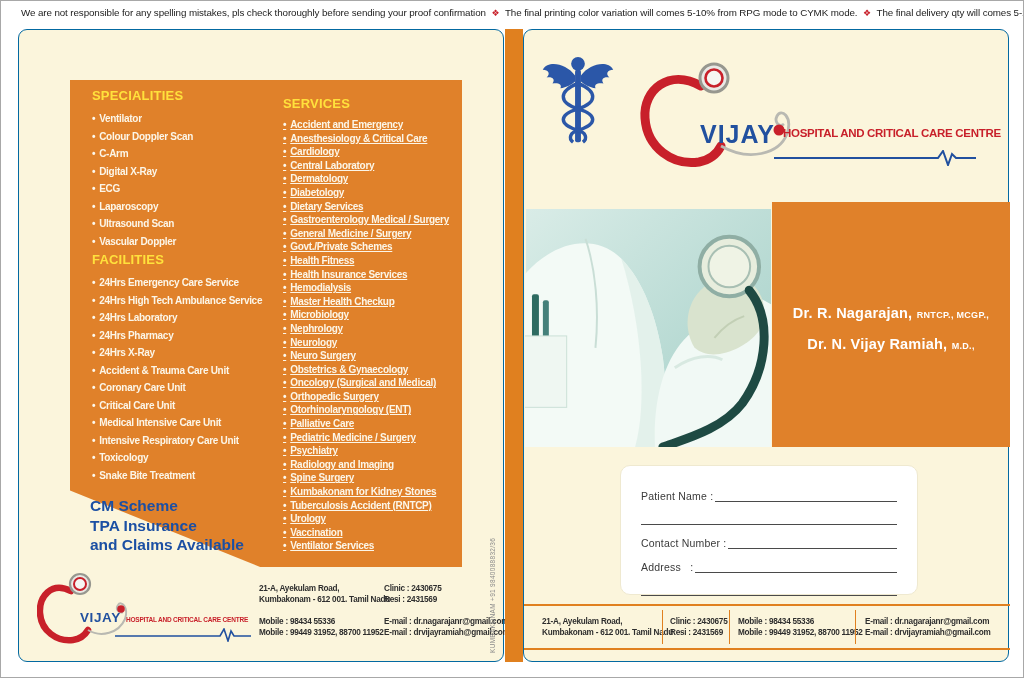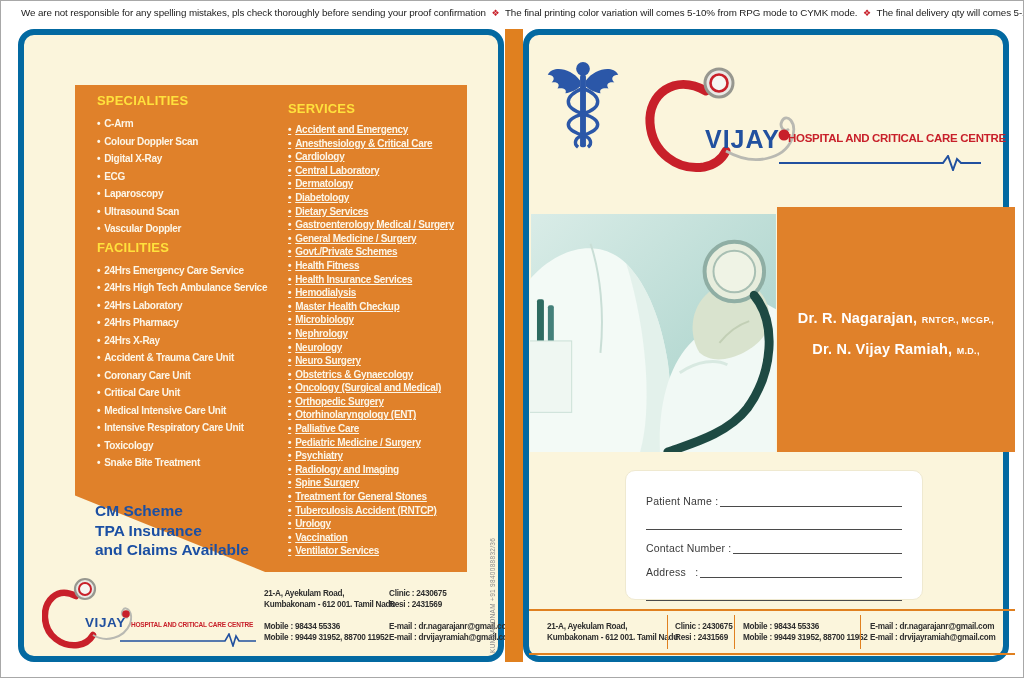--- a/index.html
+++ b/index.html
@@ -12,7 +12,7 @@
   .diamond{color:#c8202a;font-size:9px;padding:0 3px;}
 
   
-  .page{top:28px;height:633px;width:486px;background:#fbf5dc;border:6px solid #0369a1;border-radius:16px;box-sizing:border-box;}
+  .page{top:28px;height:633px;width:486px;background:#fbf5dc;border:1px solid #0369a1;border-radius:9px;box-sizing:border-box;}
   .page-left{left:17px;}
   .page-right{left:522px;}
   .spine{left:504px;top:28px;width:18px;height:633px;background:#e0801f;}

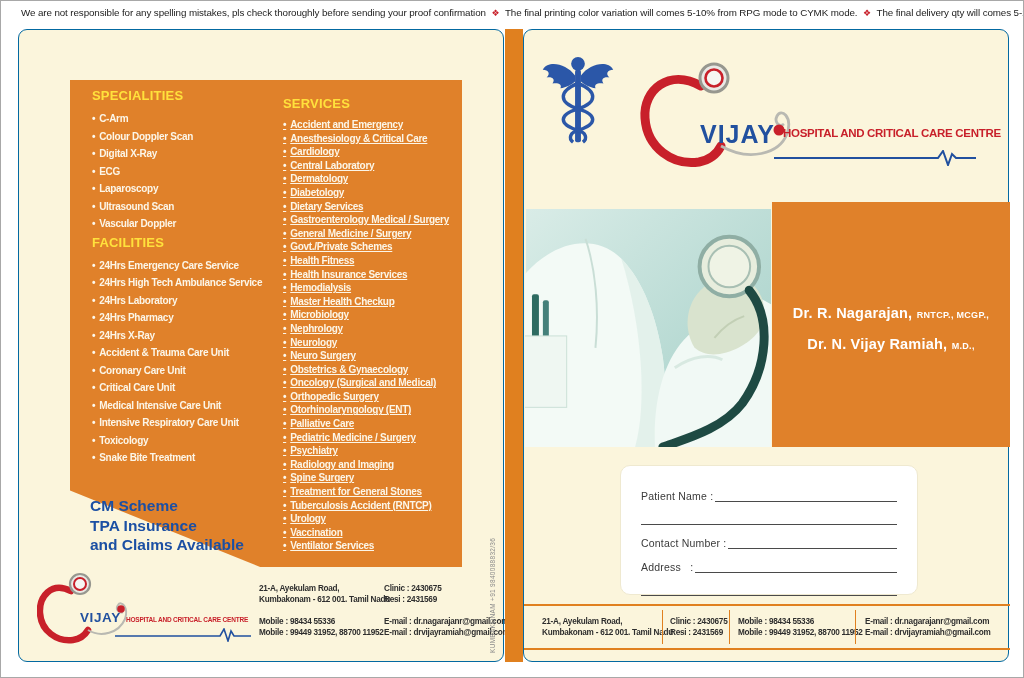--- a/index.html
+++ b/index.html
@@ -100,6 +100,9 @@
       <div class="list-col col1">
         <h3 class="ltitle">SPECIALITIES</h3>
         <div>
+            <div class="li">
+            <span class="blt">•</span><span>Ventilator</span>
+          </div>
             <div class="li">
             <span class="blt">•</span><span>C-Arm</span>
           </div>

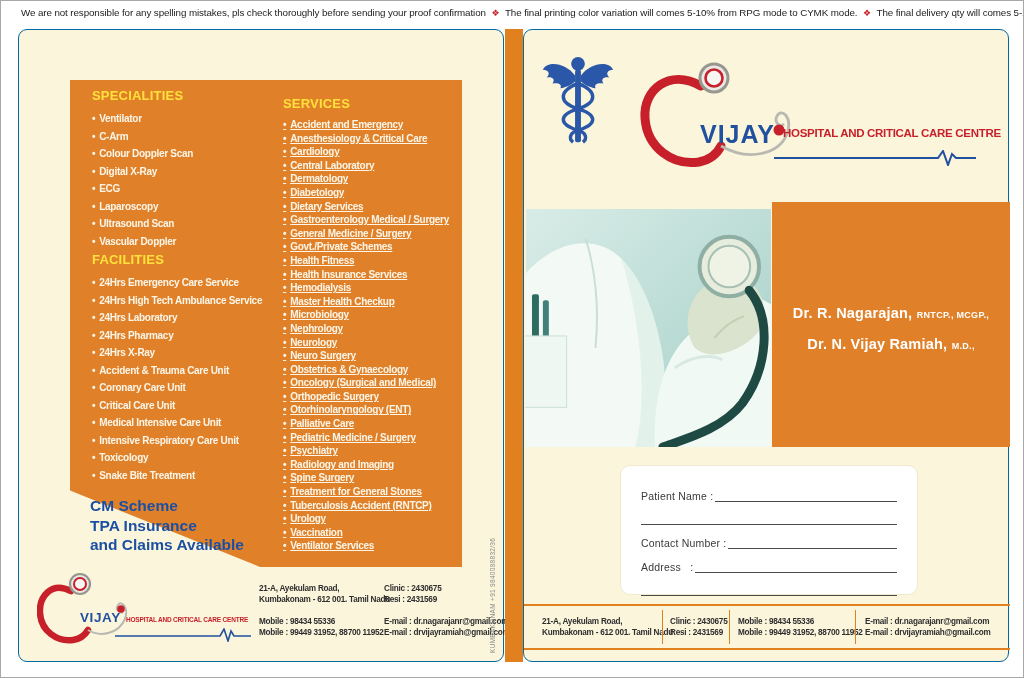--- a/index.html
+++ b/index.html
@@ -104,10 +104,10 @@
             <span class="blt">•</span><span>Ventilator</span>
           </div>
             <div class="li">
+            <span class="blt">•</span><span>Colour Doppler Scan</span>
+          </div>
+            <div class="li">
             <span class="blt">•</span><span>C-Arm</span>
-          </div>
-            <div class="li">
-            <span class="blt">•</span><span>Colour Doppler Scan</span>
           </div>
             <div class="li">
             <span class="blt">•</span><span>Digital X-Ray</span>

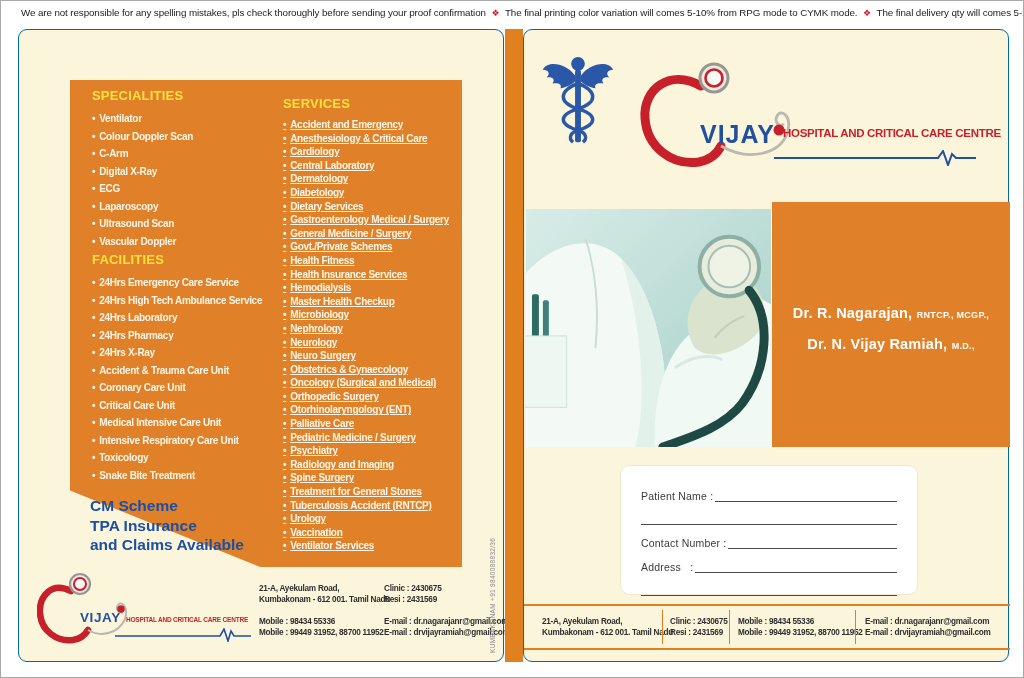--- a/index.html
+++ b/index.html
@@ -250,7 +250,7 @@
             <span class="blt">•</span><span>Spine Surgery</span>
           </div>
             <div class="li">
-            <span class="blt">•</span><span>Treatment for General Stones</span>
+            <span class="blt">•</span><span>Kumbakonam for Kidney Stones</span>
           </div>
             <div class="li">
             <span class="blt">•</span><span>Tuberculosis Accident (RNTCP)</span>

